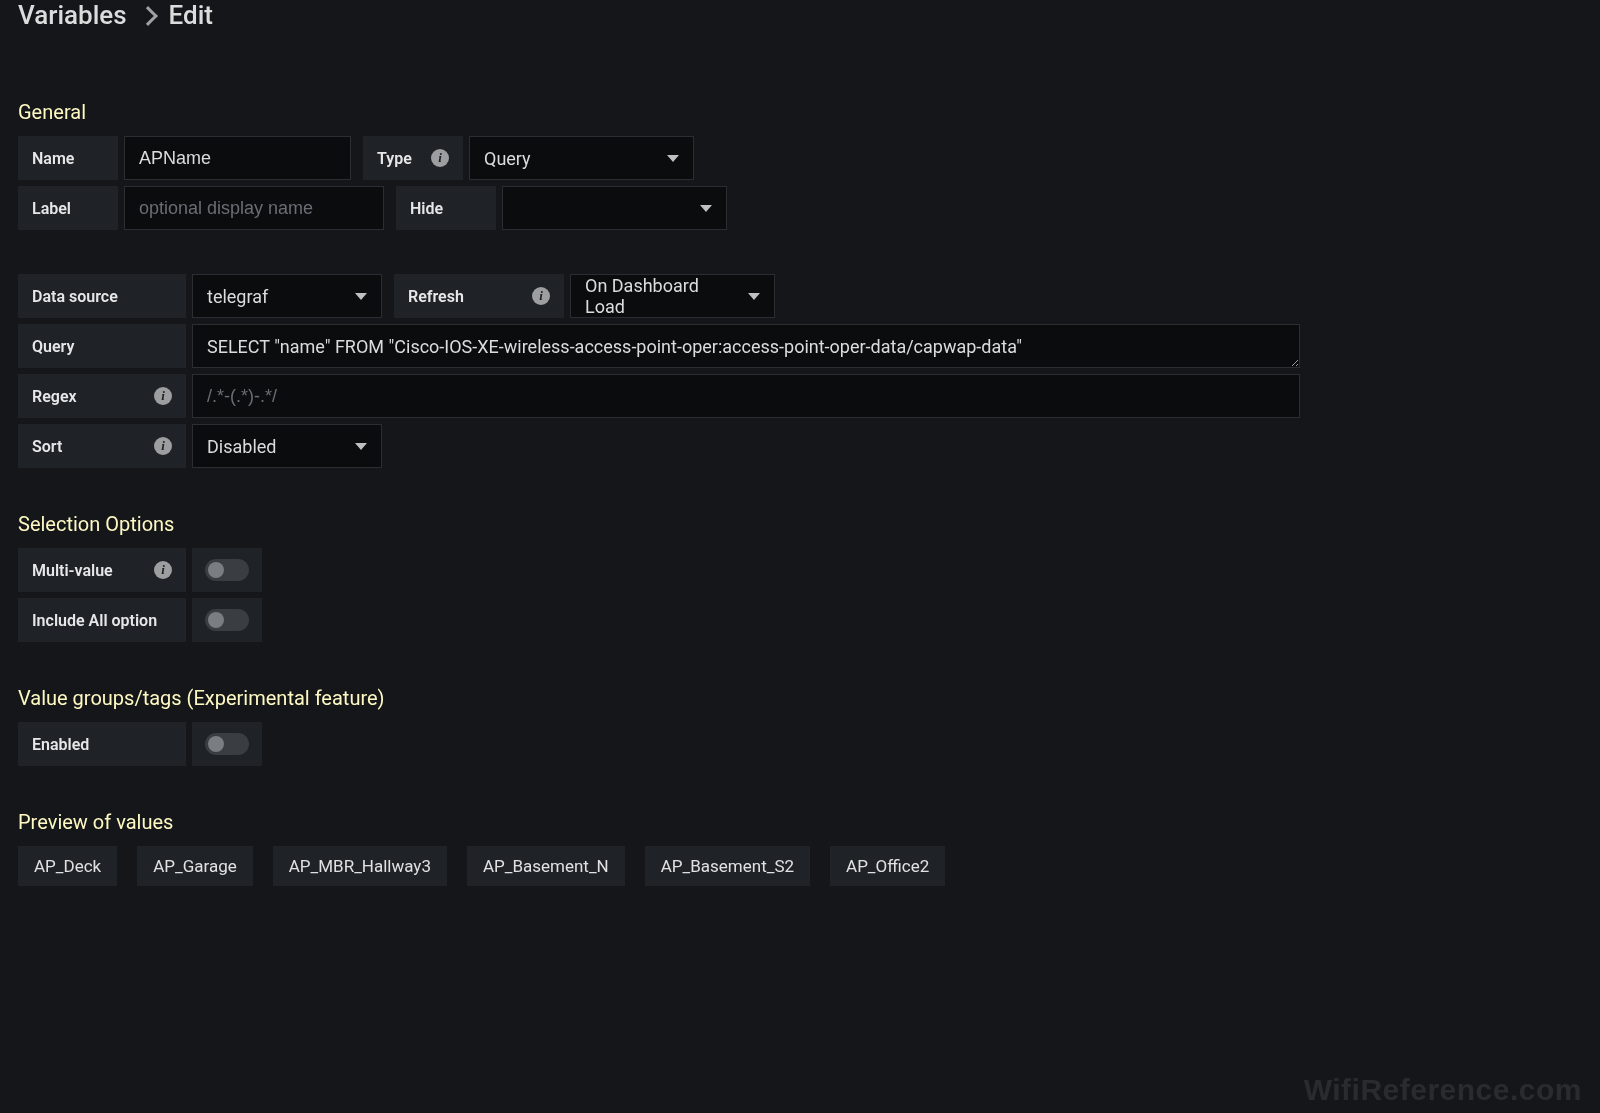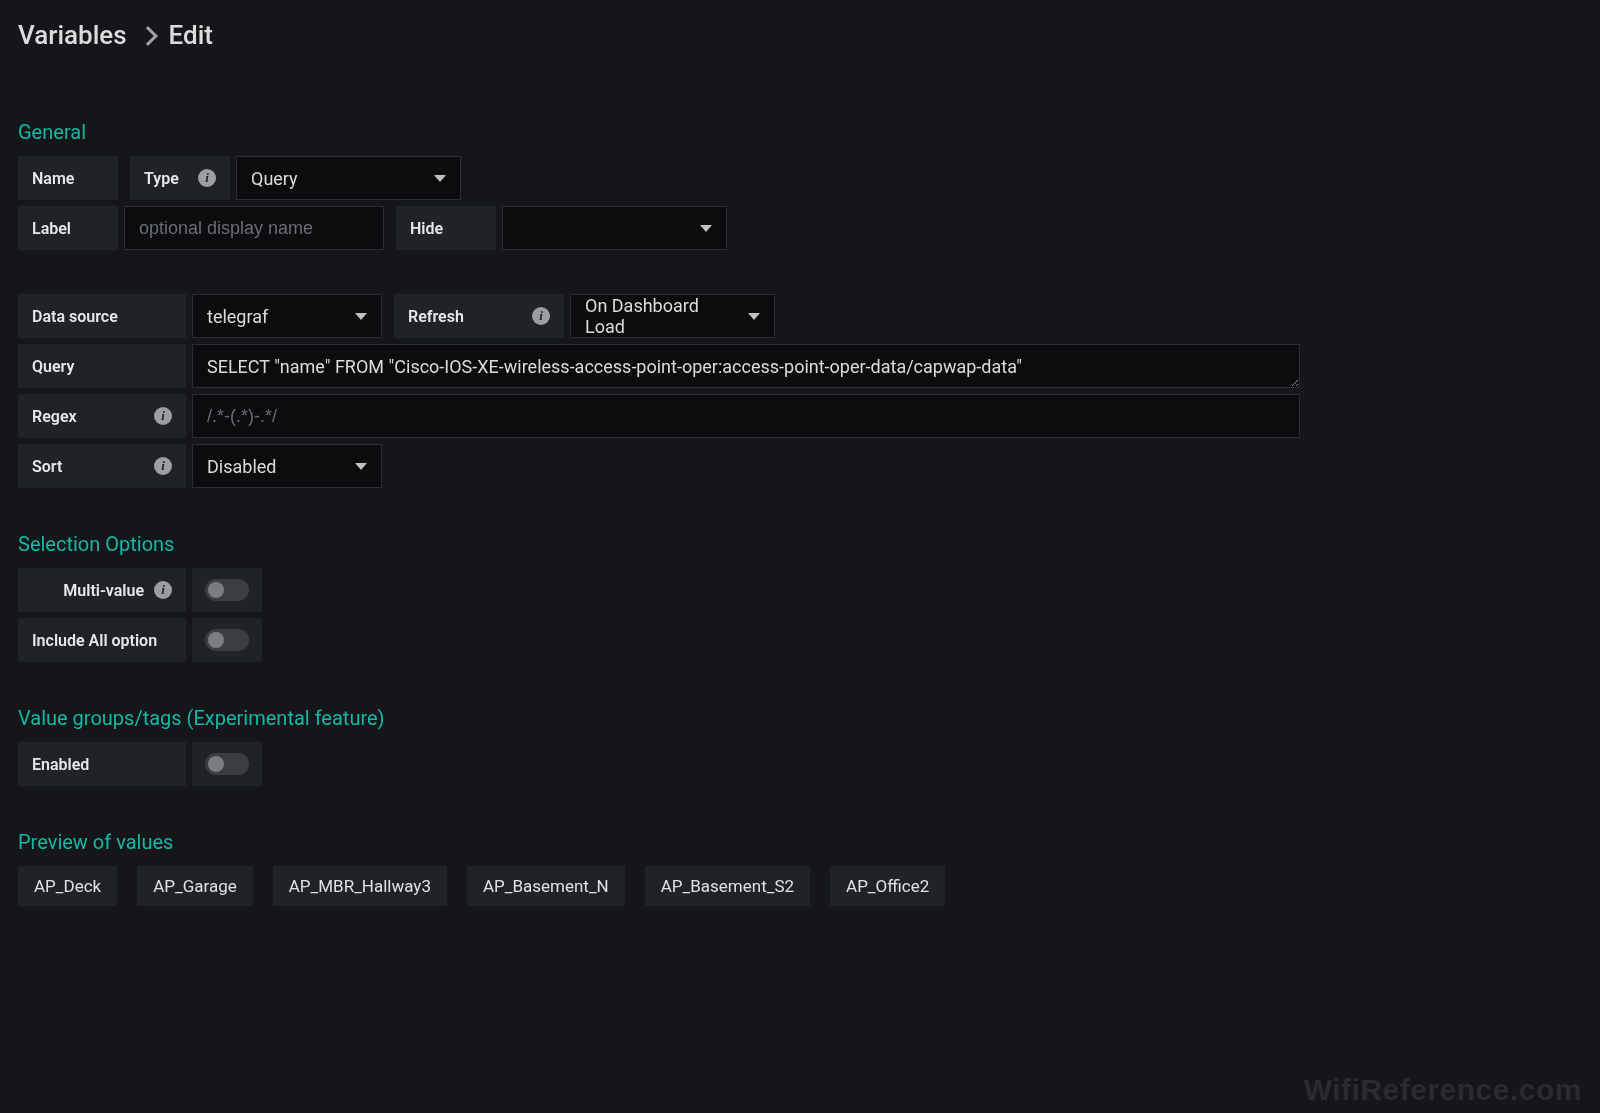--- a/index.html
+++ b/index.html
@@ -13,7 +13,7 @@
     overflow: hidden;
   }
   .page {
-    padding: 20px 18px;
+    padding: 0 18px;
     position: relative;
     height: 100%;
   }

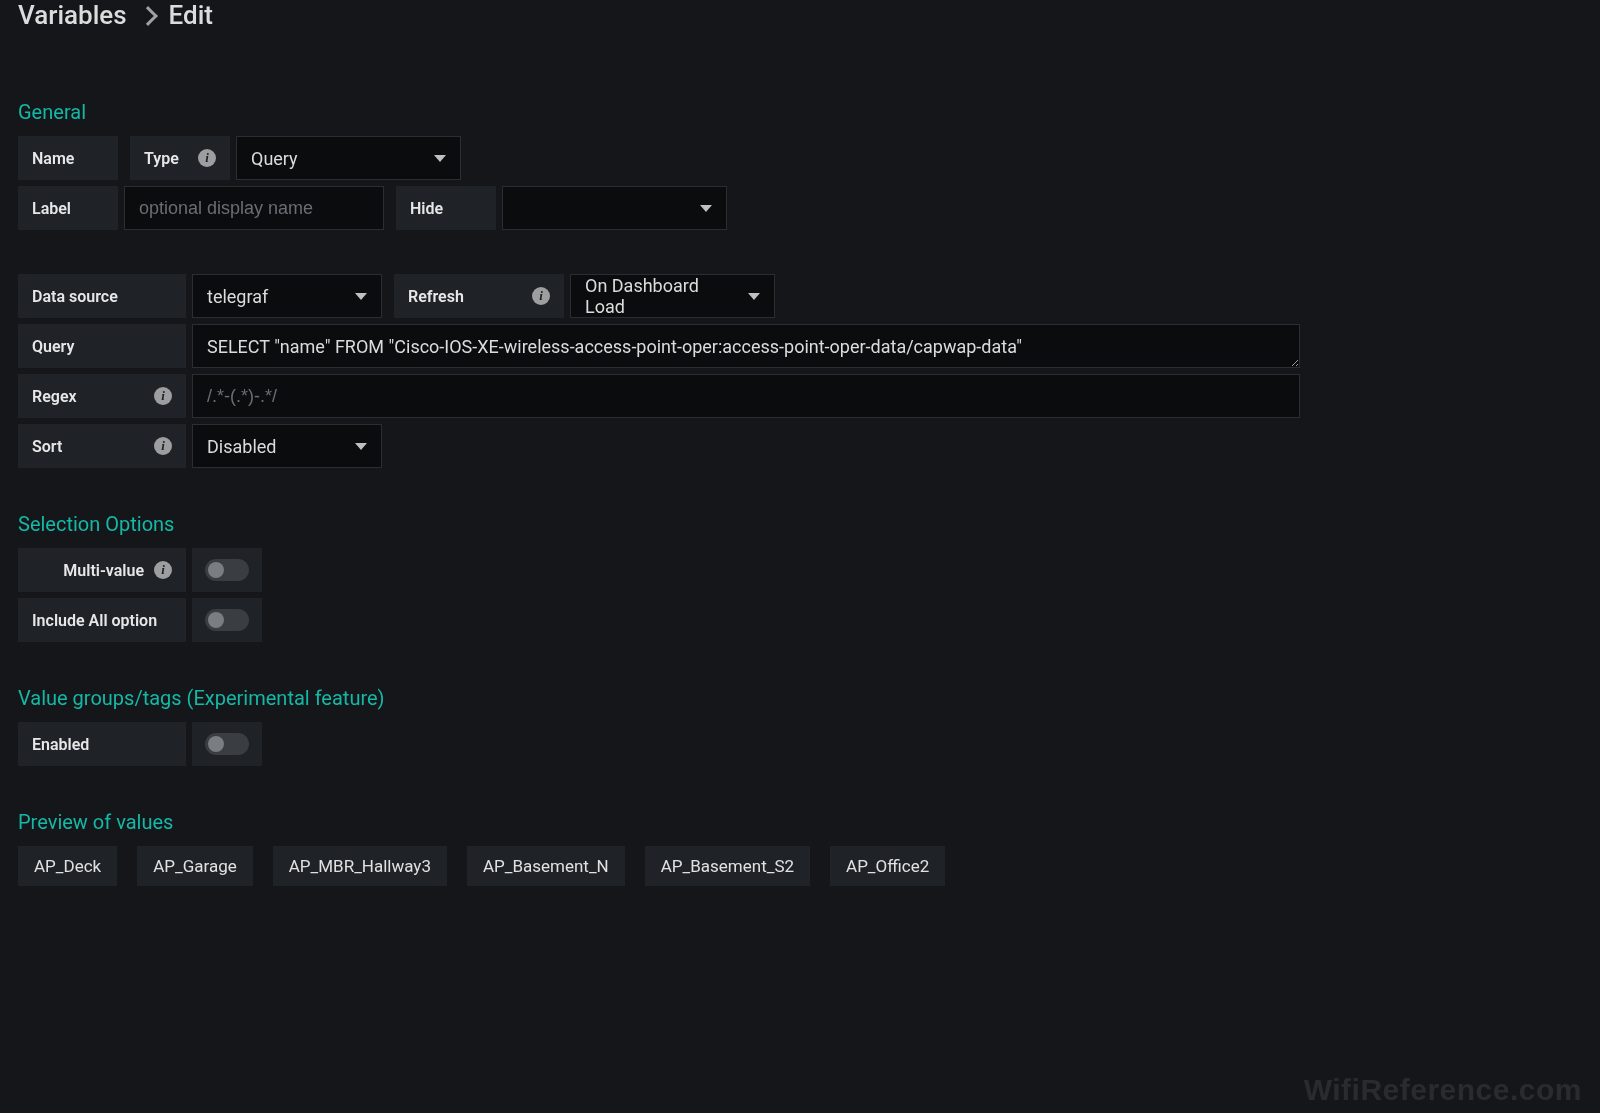--- a/index.html
+++ b/index.html
@@ -38,7 +38,7 @@
   .section-title {
     font-size: 20px;
     font-weight: 400;
-    color: #14b8a6;
+    color: #fef9c3;
     margin-bottom: 12px;
   }
 

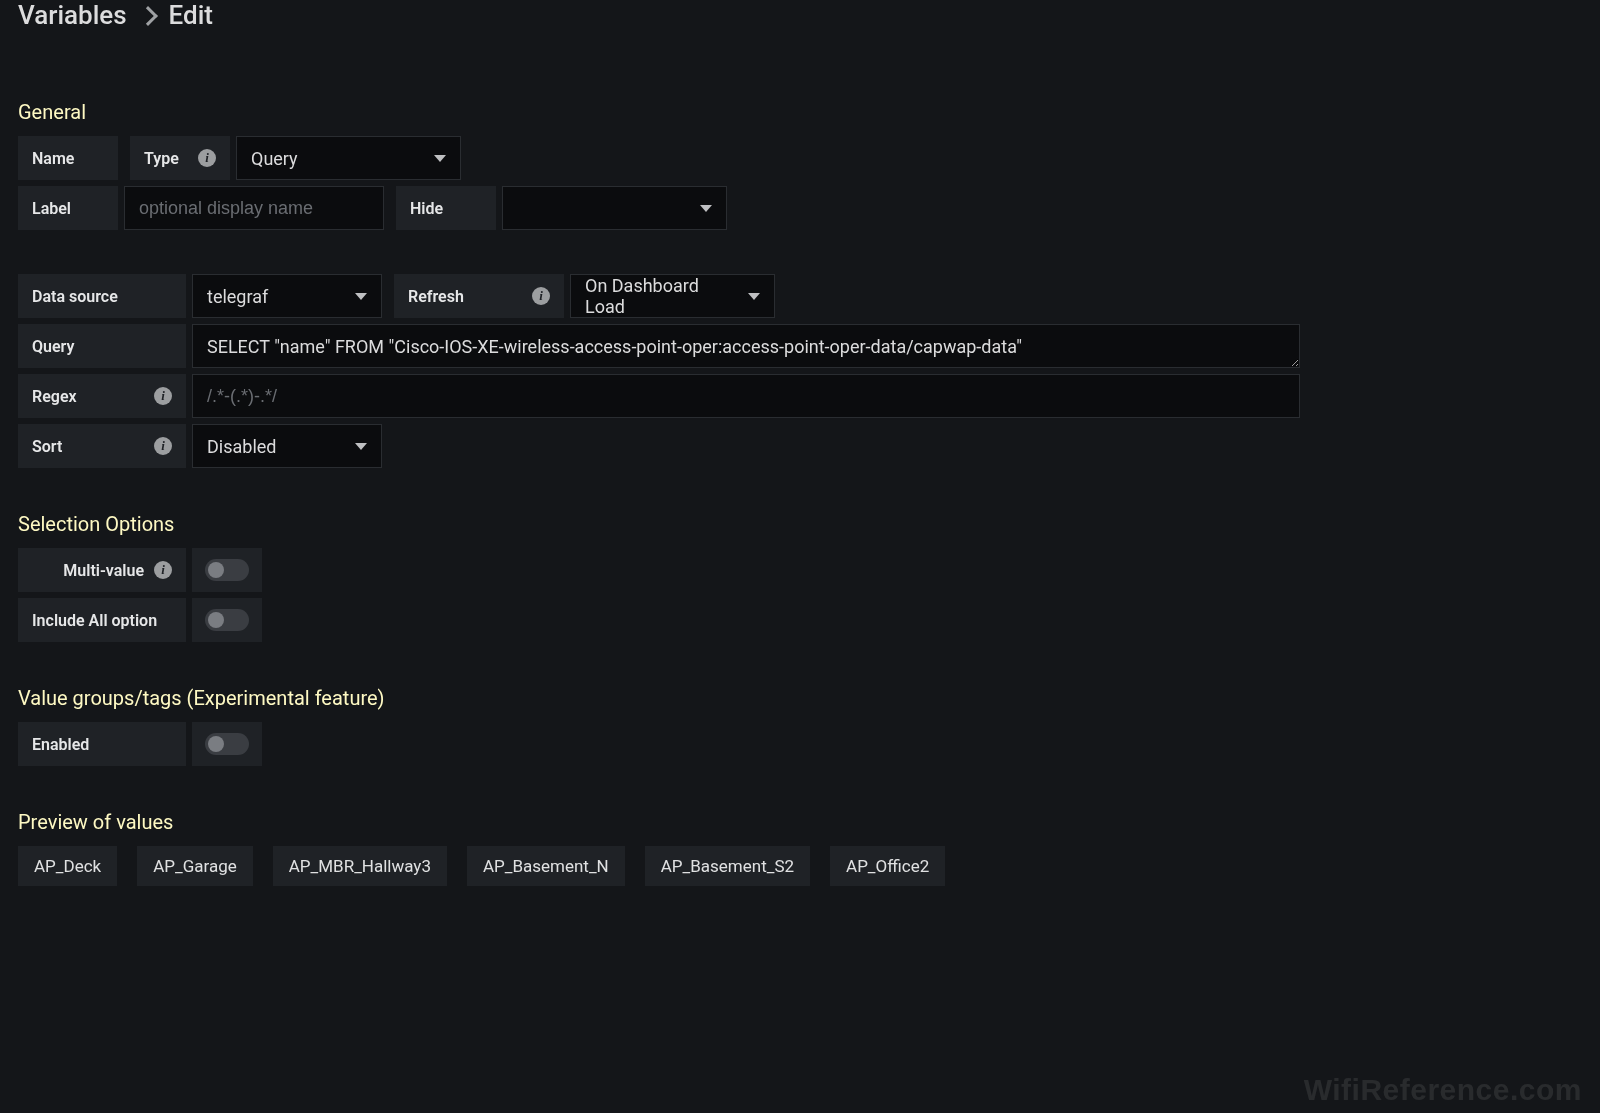--- a/index.html
+++ b/index.html
@@ -173,6 +173,7 @@
       <div class="label-cell" style="width:100px;">
         <span>Name</span>
       </div>
+      <input class="input" style="width: 227px;" value="APName">
       <div class="label-cell" style="width:100px;margin-left:6px;">
         <span>Type</span>
         <span class="info-icon">i</span>

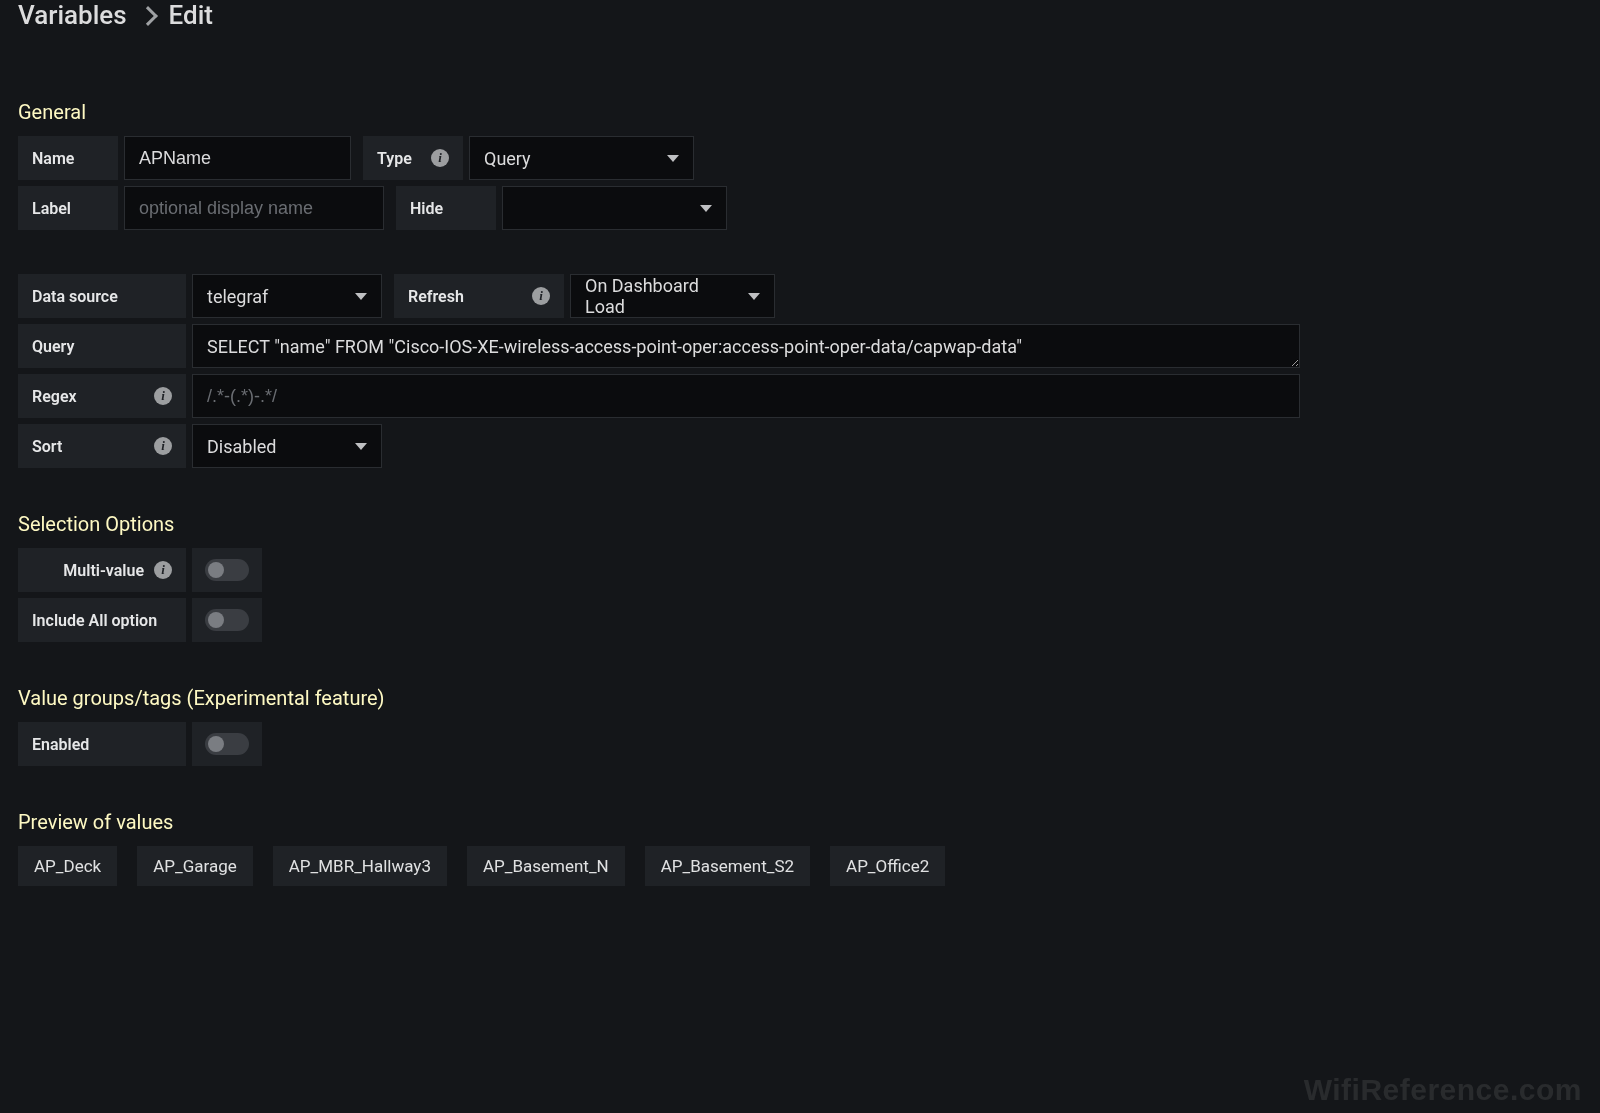--- a/index.html
+++ b/index.html
@@ -250,7 +250,7 @@
     <div class="section-title">Selection Options</div>
 
     <div class="form-row">
-      <div class="label-cell" style="width:168px;justify-content:flex-end;">
+      <div class="label-cell" style="width:168px;">
         <span>Multi-value</span>
         <span class="info-icon">i</span>
       </div>

